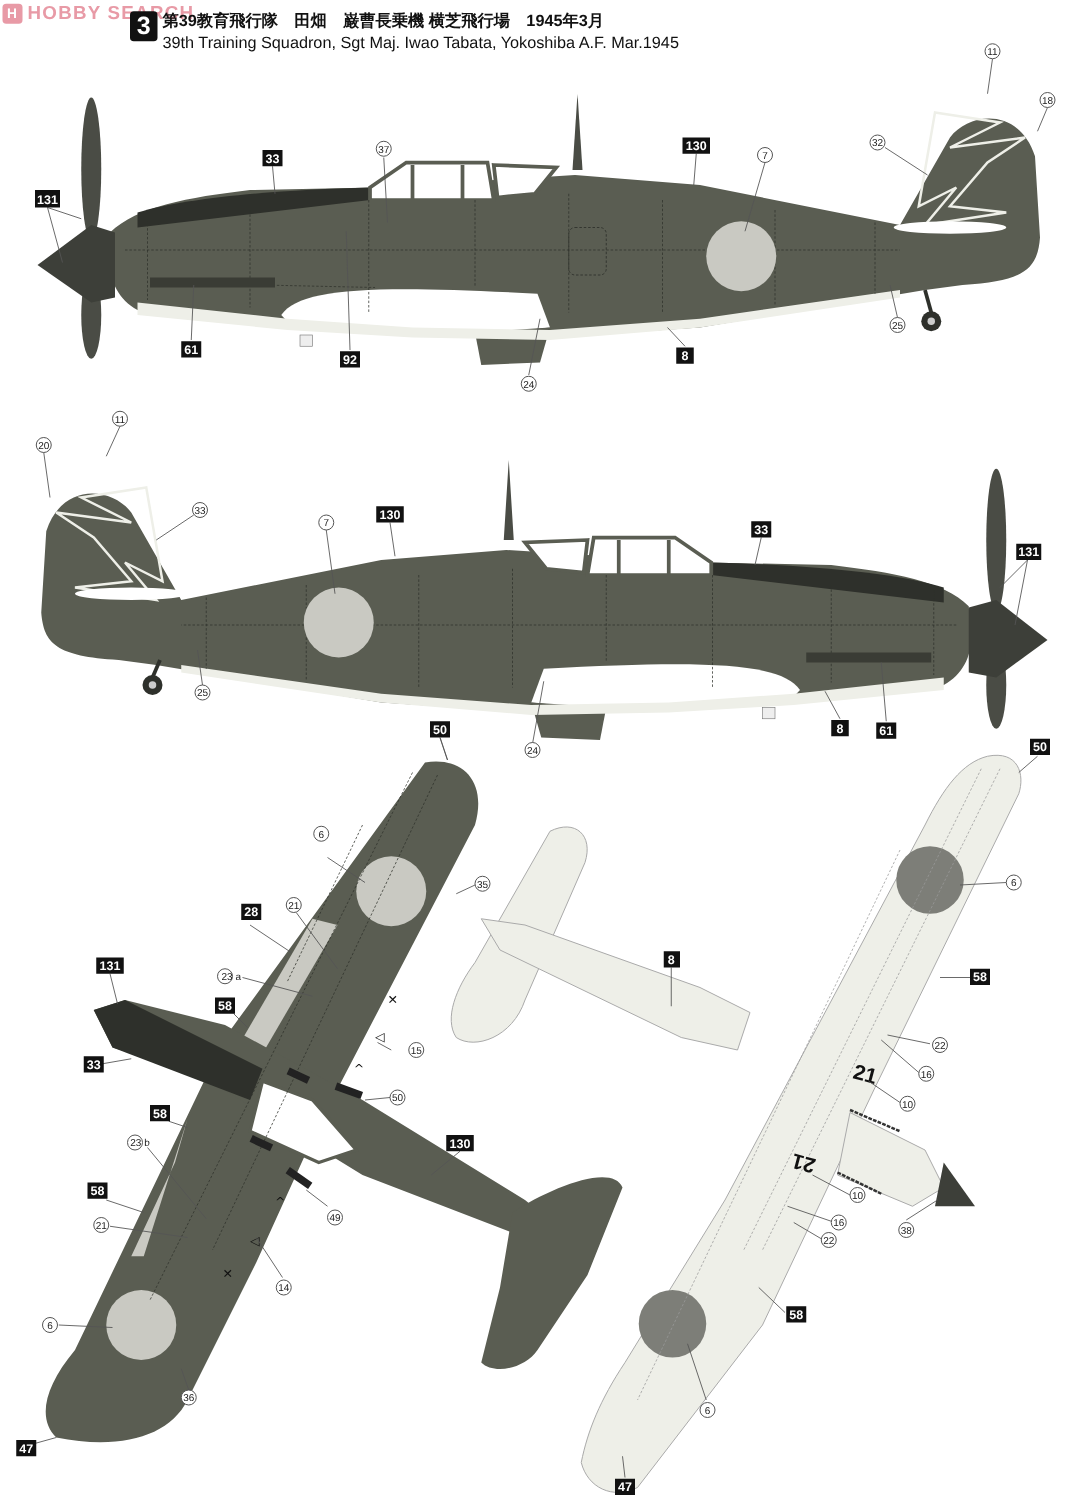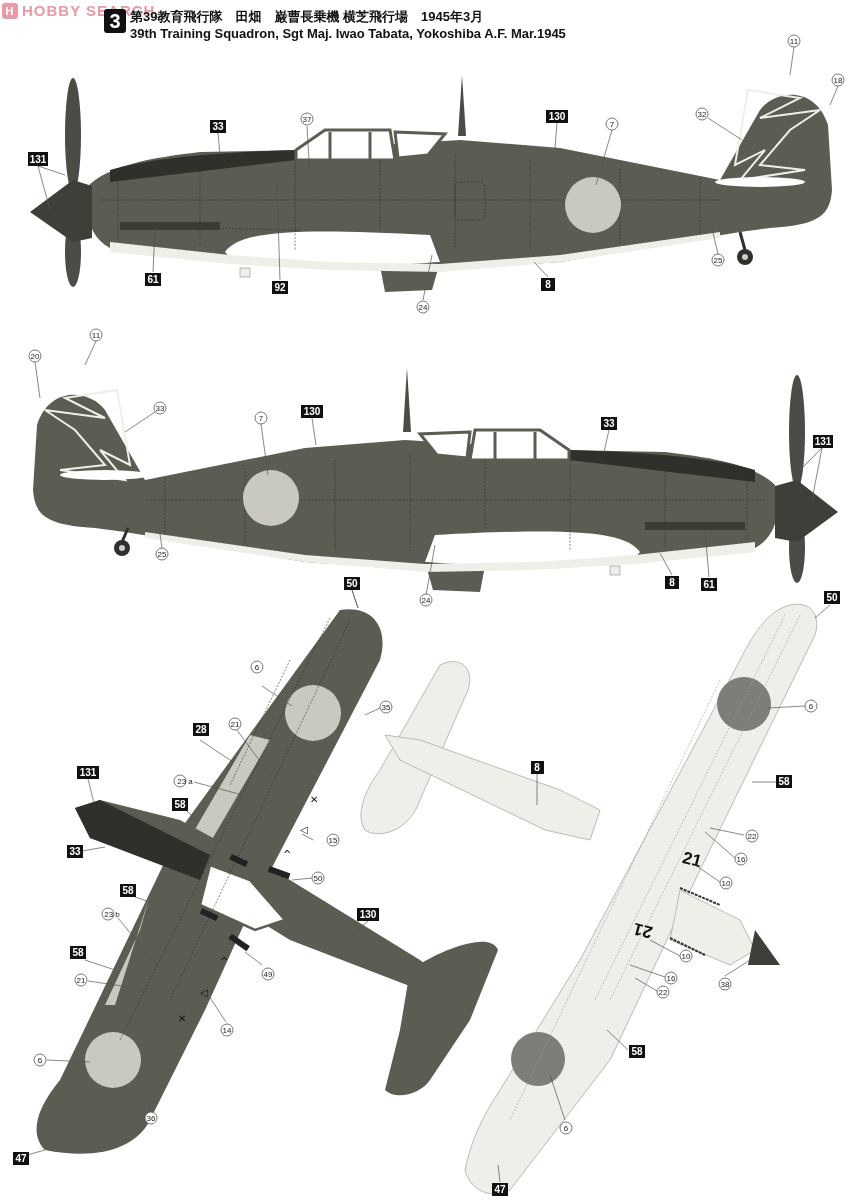--- a/index.html
+++ b/index.html
@@ -9,7 +9,7 @@
   .header { position:absolute; left:104px; top:5px; }
   .badge { position:absolute; left:0; top:4px; width:22px; height:24px; background:#111; color:#fff; font-weight:bold; font-size:20px; display:flex; align-items:center; justify-content:center; border-radius:3px; }
   .title-jp { position:absolute; left:26px; top:3px; white-space:nowrap; font-size:13px; font-weight:bold; color:#111; }
-  .title-en { position:absolute; left:26px; top:21px; white-space:nowrap; font-size:13px; font-weight:bold; color:#111; }
+  .title-en { position:absolute; left:26px; top:21px; white-space:nowrap; font-size:13px; font-weight:normal; color:#111; }
   svg.art { position:absolute; left:0; top:0; }
   .sq { fill:#111; }
   .sqt { fill:#fff; font-family:"Liberation Sans", sans-serif; font-weight:bold; font-size:10px; text-anchor:middle; }

